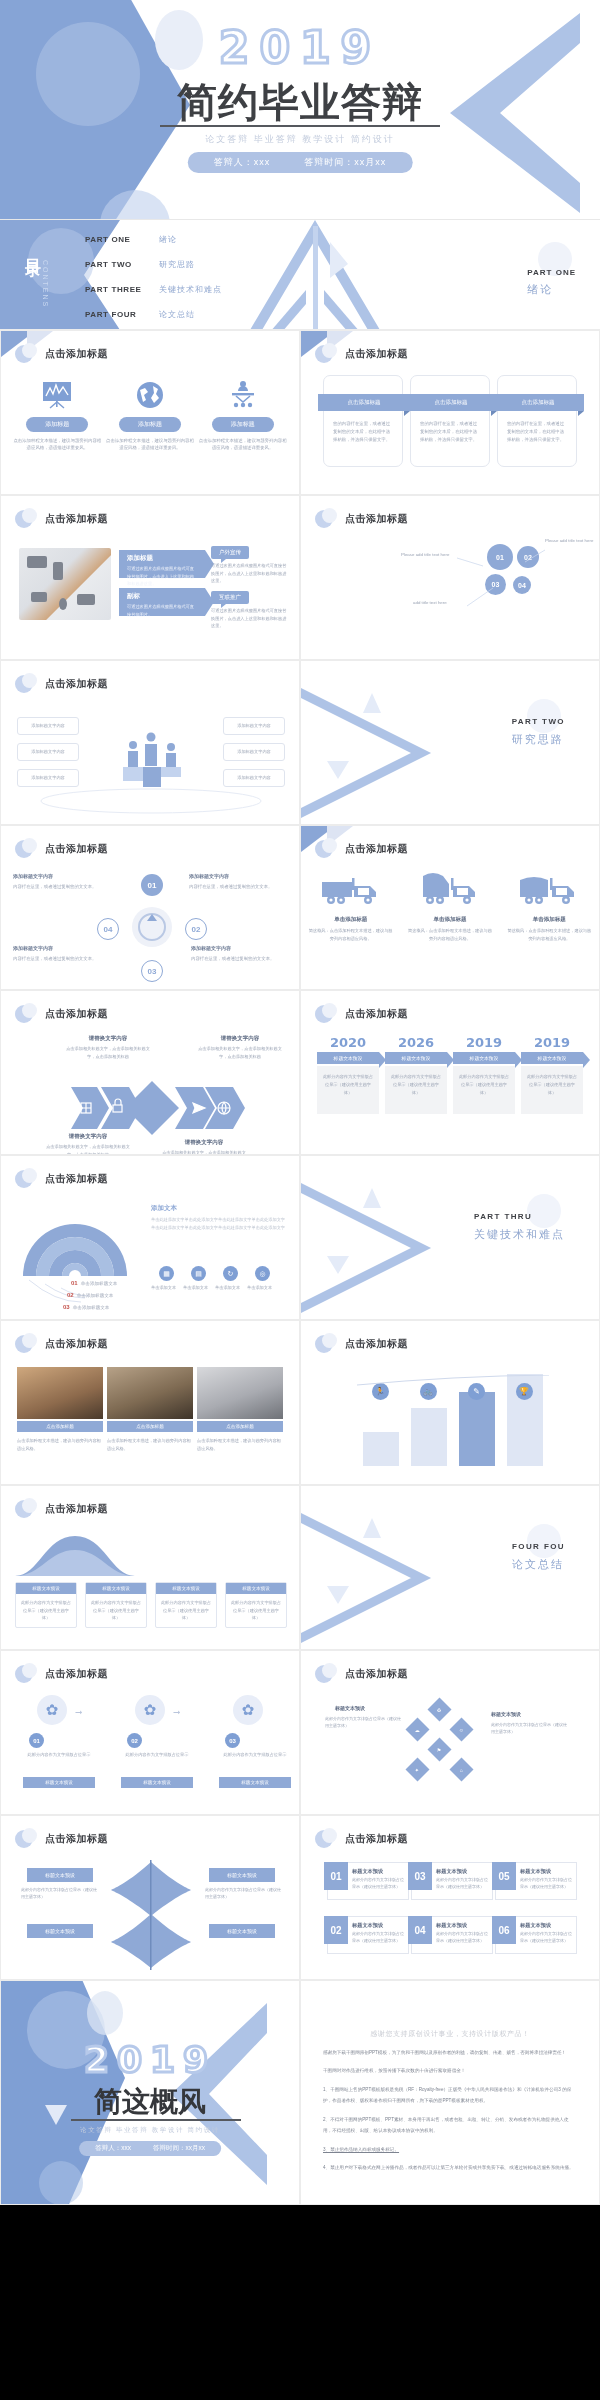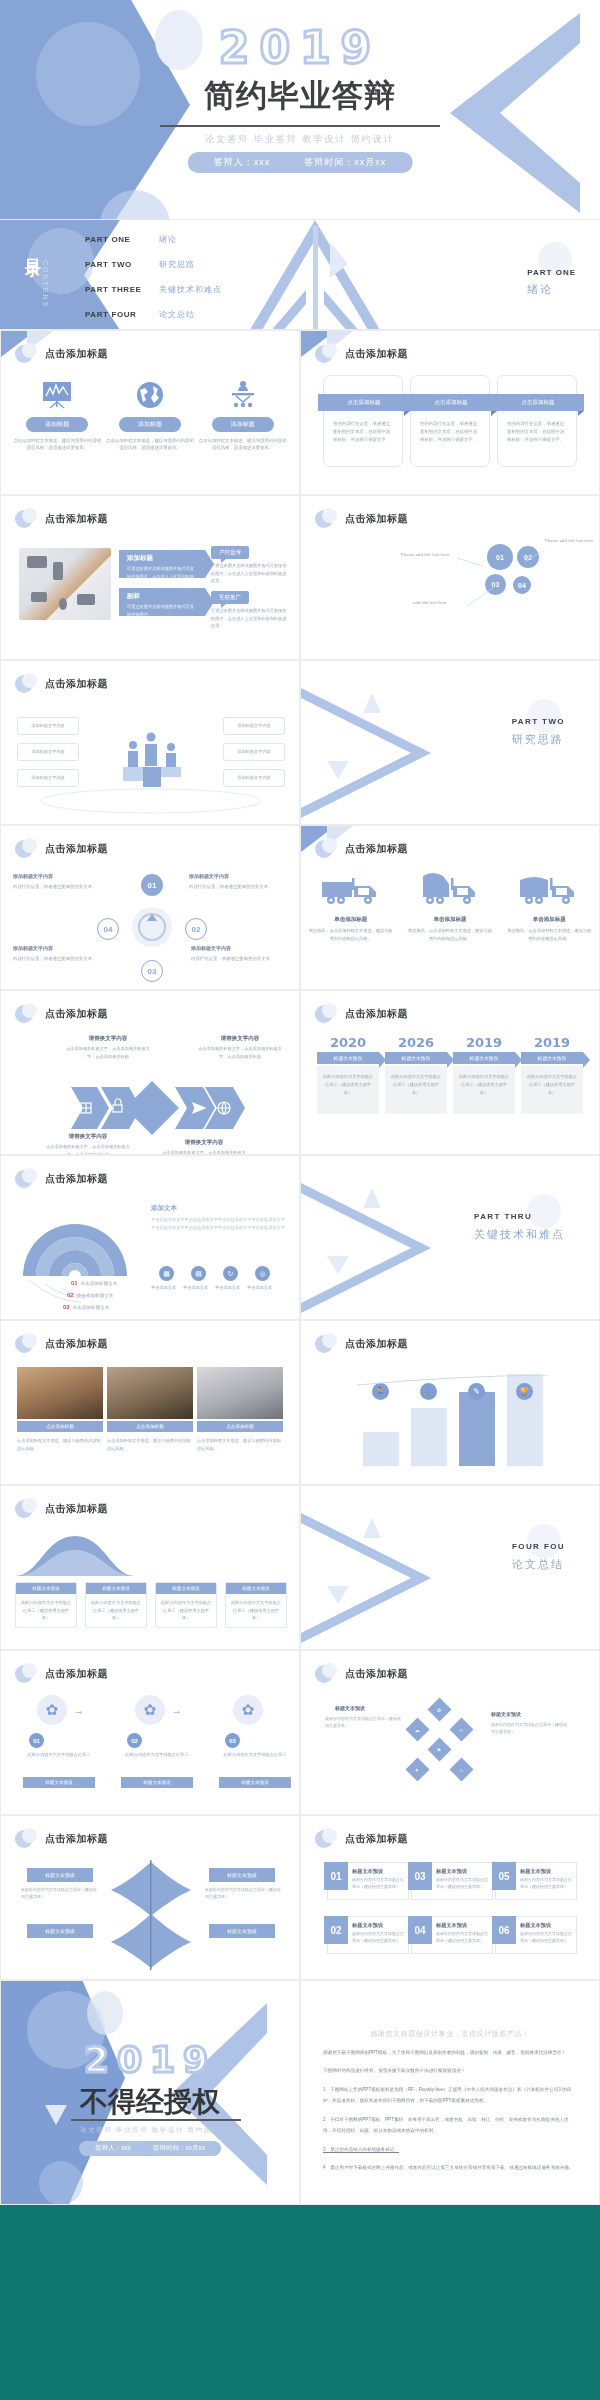--- a/index.html
+++ b/index.html
@@ -9,7 +9,7 @@
     font-family: "Liberation Sans", "DejaVu Sans", sans-serif;
     overflow: hidden;
   }
-  .deck { width: 600px; height: 2400px; position: relative; background: #0f766e; }
+  .deck { width: 600px; height: 2400px; position: relative; background: #000000; }
 
   
   .slide { position: relative; background: #fff; overflow: hidden; border: 1px solid #ececec; }

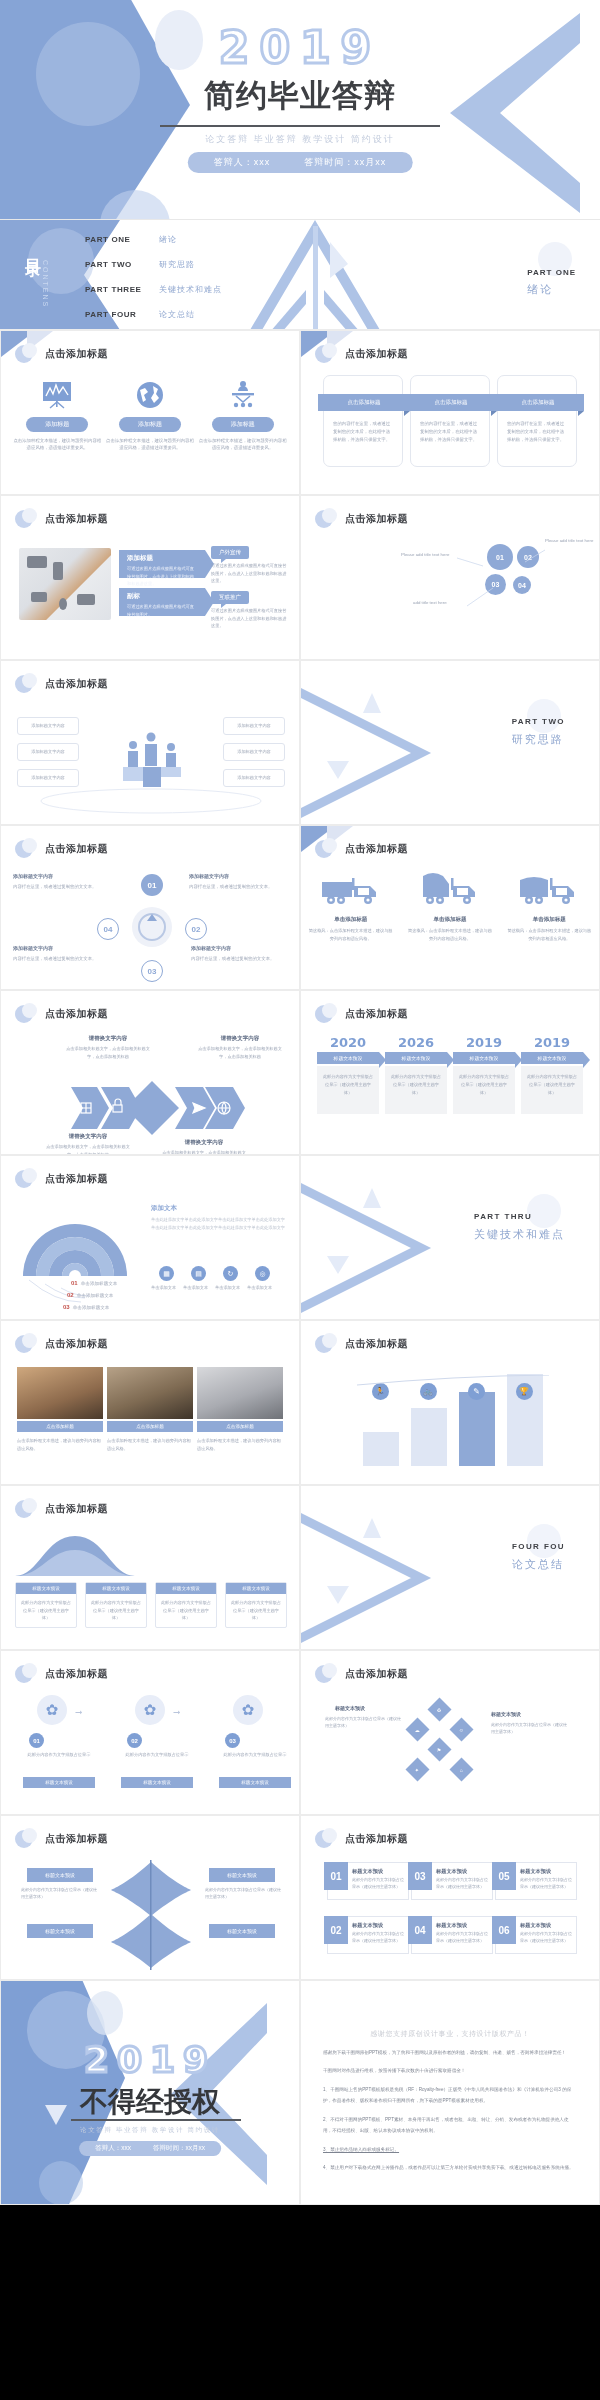--- a/index.html
+++ b/index.html
@@ -34,7 +34,7 @@
   }
   .cv-title {
       position: absolute; left: 0; right: 0; top: 75px; text-align: center;
-      font-size: 31px; font-weight: 900; color: #3e4044; letter-spacing: 1px;
+      font-size: 40px; font-weight: 900; color: #3e4044; letter-spacing: 1px;
       font-family: "DejaVu Sans", sans-serif;
   }
   .cv-rule { position: absolute; left: 160px; width: 280px; top: 125px; height: 2px; background: #55585e; }

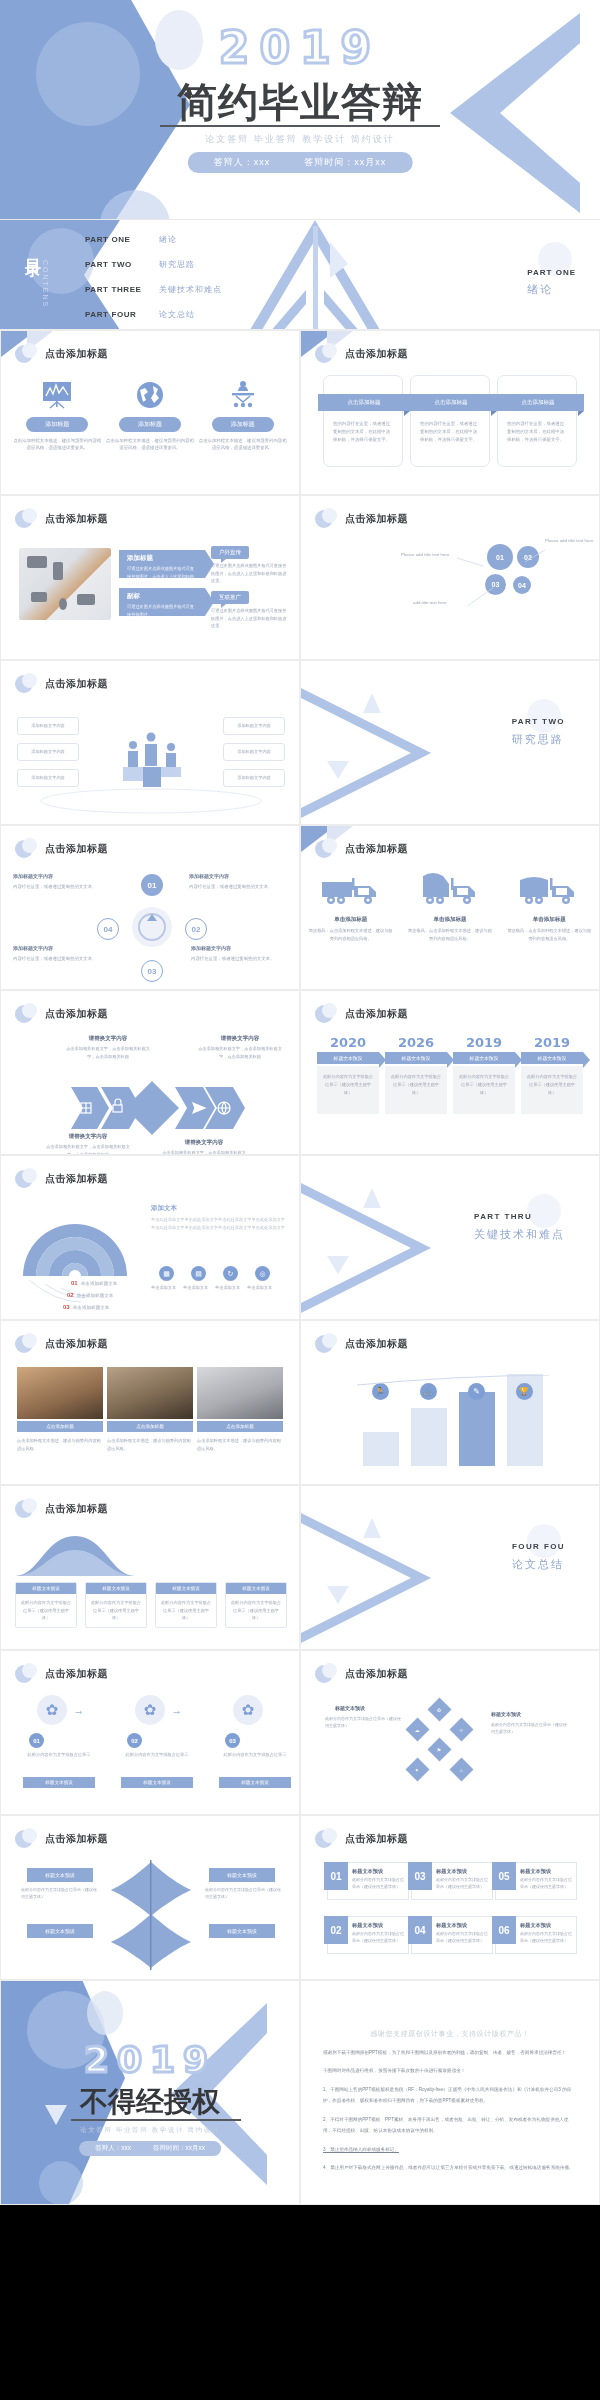--- a/index.html
+++ b/index.html
@@ -917,7 +917,7 @@
       </svg>
       <div class="ghost" style="left:44px;top:124px;width:0;height:0;background:none;border-left:11px solid transparent;border-right:11px solid transparent;border-top:20px solid #e2e9f7"></div>
       <div class="end-year">2019</div>
-      <div class="end-t">不得经授权</div>
+      <div class="end-t">简这概风</div>
       <div class="end-rule"></div>
       <div class="end-sub">论文答辩 毕业答辩 教学设计  简约设计</div>
       <div class="end-pill">

